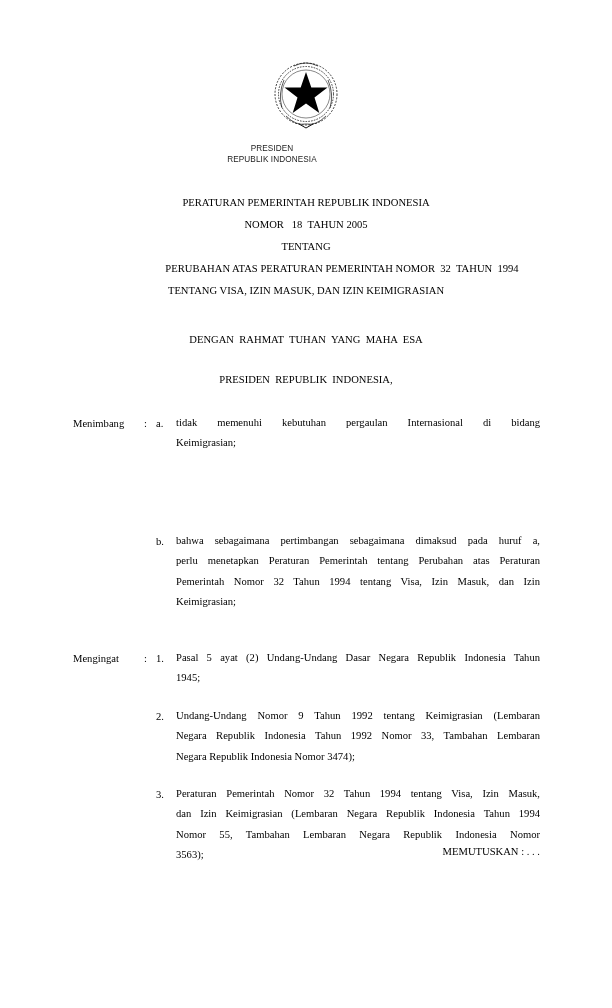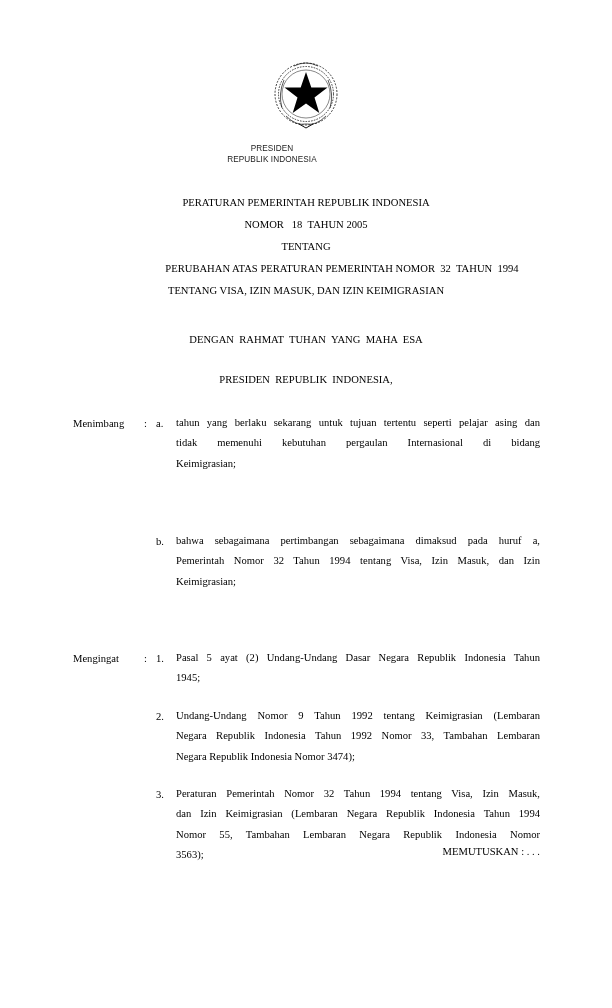--- a/index.html
+++ b/index.html
@@ -59,7 +59,6 @@
 <div class="abs colon" style="top:418px;">:</div>
 <div class="abs num" style="top:418px;">a.</div>
 <div class="abs para" style="top:413px;">
-  <span class="line">tahun yang berlaku sekarang untuk tujuan tertentu seperti pelajar asing dan</span>
   <span class="line">tidak memenuhi kebutuhan pergaulan Internasional di bidang</span>
   <span class="line last">Keimigrasian;</span>
 </div>

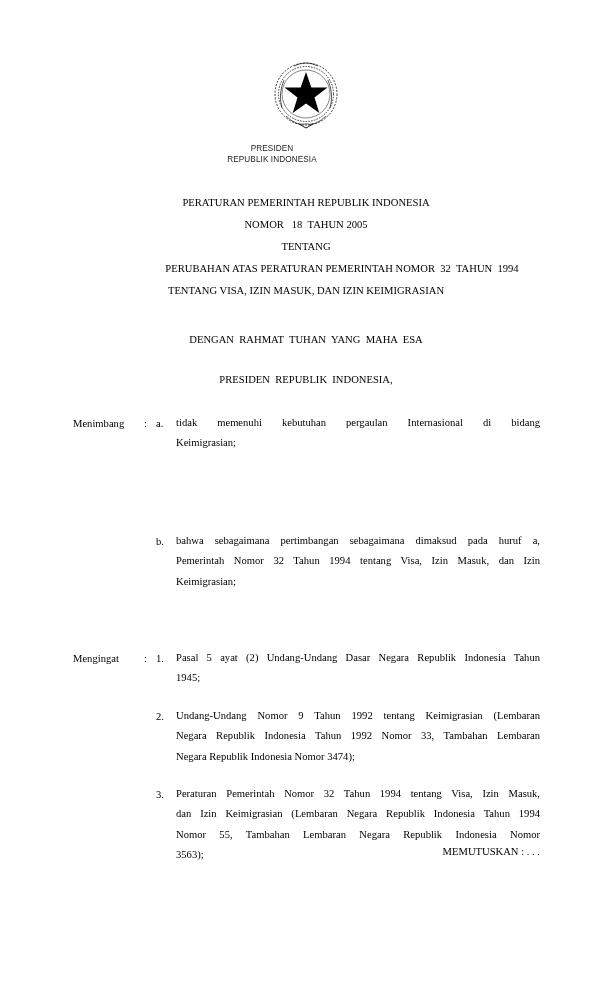--- a/index.html
+++ b/index.html
@@ -66,6 +66,7 @@
 <div class="abs num" style="top:536px;">b.</div>
 <div class="abs para" style="top:531px;">
   <span class="line">bahwa sebagaimana pertimbangan sebagaimana dimaksud pada huruf a,</span>
+  <span class="line">perlu menetapkan Peraturan Pemerintah tentang Perubahan atas Peraturan</span>
   <span class="line">Pemerintah Nomor 32 Tahun 1994 tentang Visa, Izin Masuk, dan Izin</span>
   <span class="line last">Keimigrasian;</span>
 </div>

